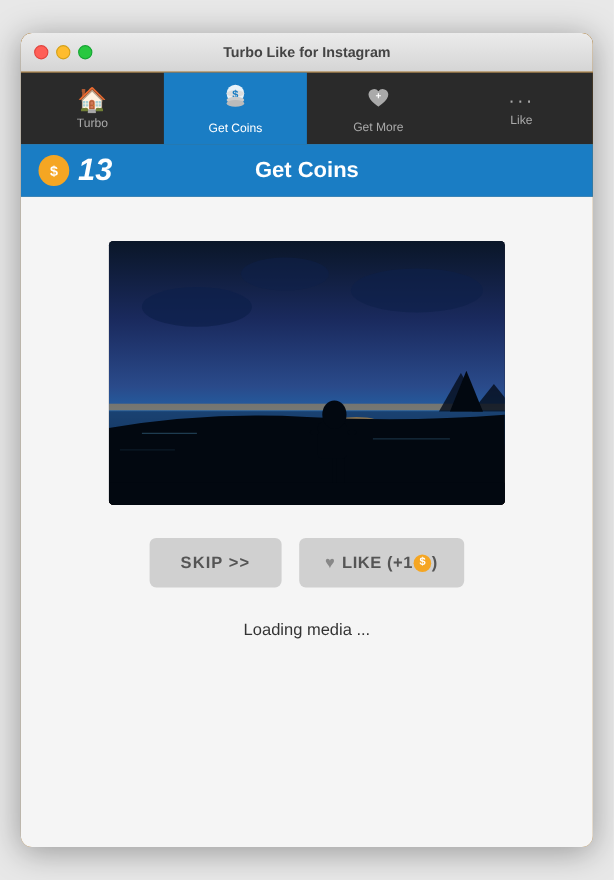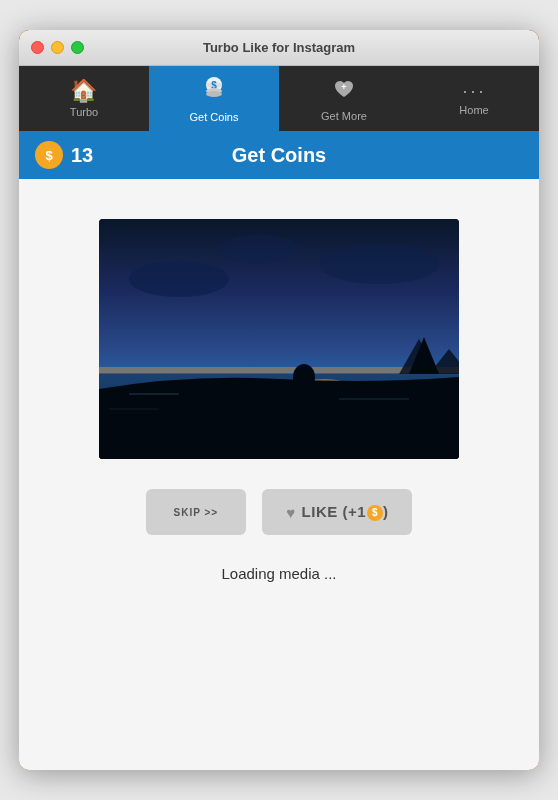--- a/index.html
+++ b/index.html
@@ -276,7 +276,7 @@
     </div>
     <div class="nav-item">
       <span class="nav-icon" style="font-size:18px; letter-spacing:2px; color:#aaa;">···</span>
-      <span class="nav-label">Home</span>
+      <span class="nav-label">Like</span>
     </div>
   </div>
 

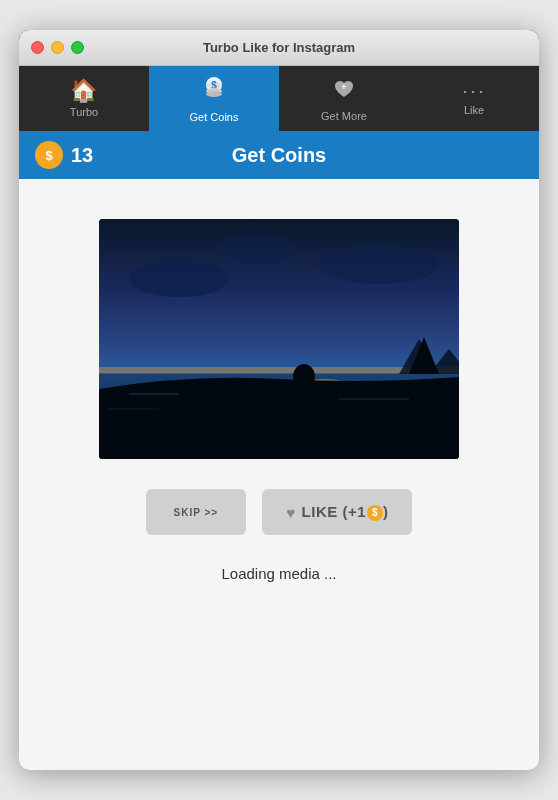--- a/index.html
+++ b/index.html
@@ -124,9 +124,10 @@
 
     .coin-count {
       color: white;
-      font-size: 20px;
+      font-size: 28px;
       font-weight: bold;
       margin-right: auto;
+      font-style: italic;
     }
 
     .header-title {

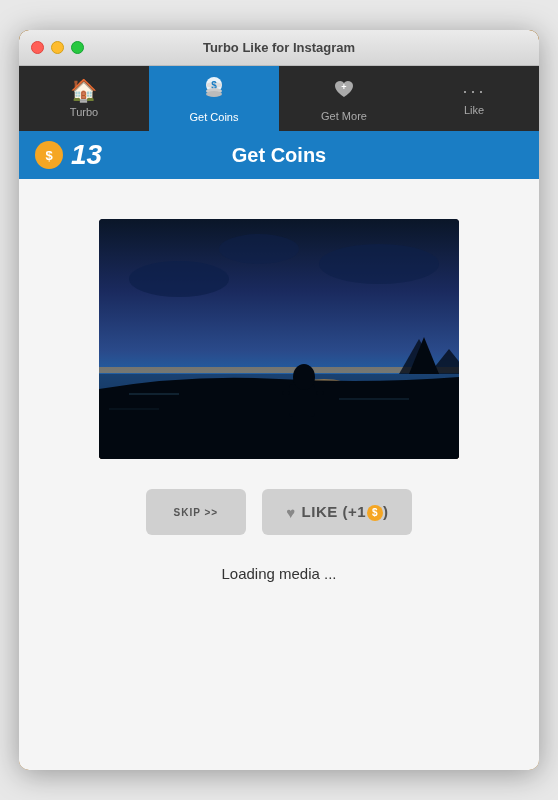--- a/index.html
+++ b/index.html
@@ -186,7 +186,7 @@
       border: none;
       border-radius: 6px;
       padding: 14px 28px;
-      font-size: 10px;
+      font-size: 15px;
       font-weight: 600;
       color: #555;
       cursor: pointer;

